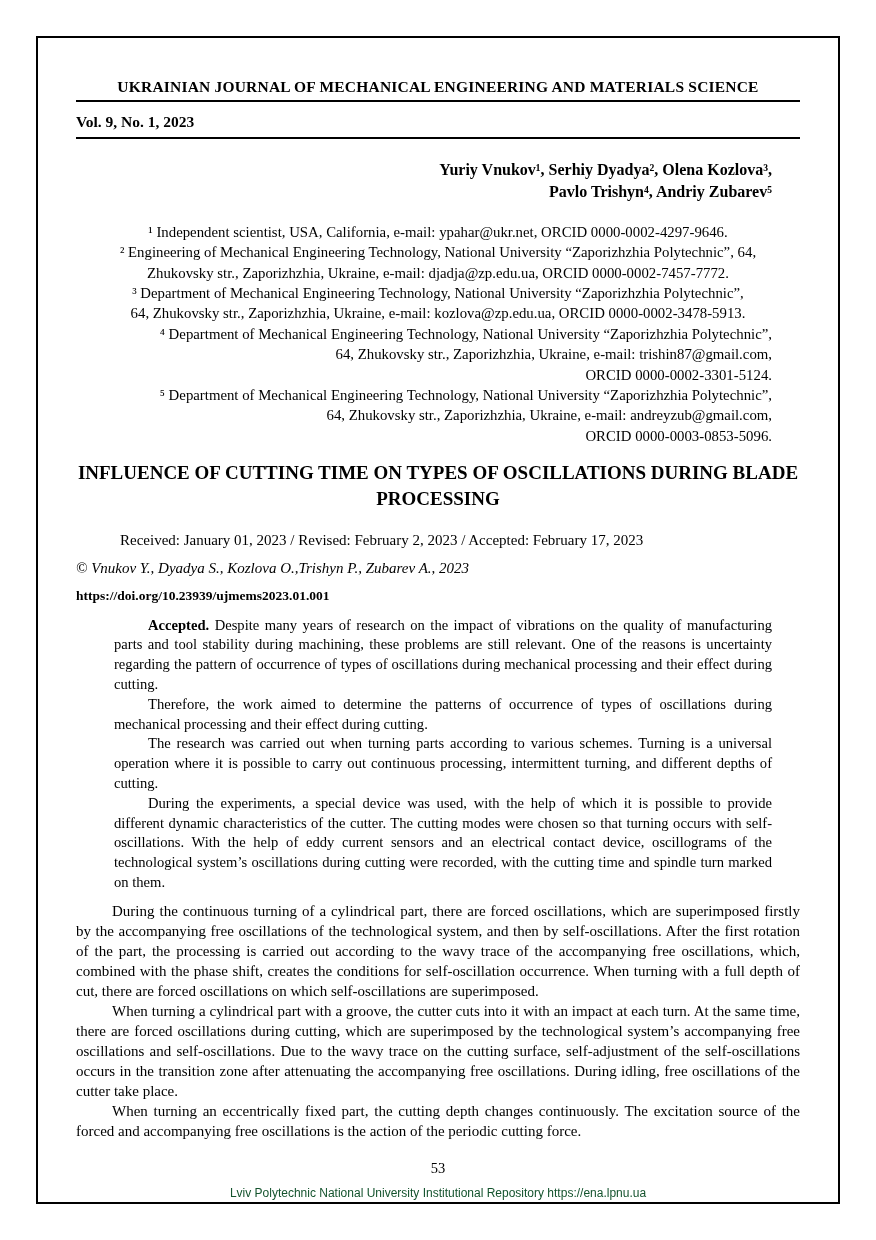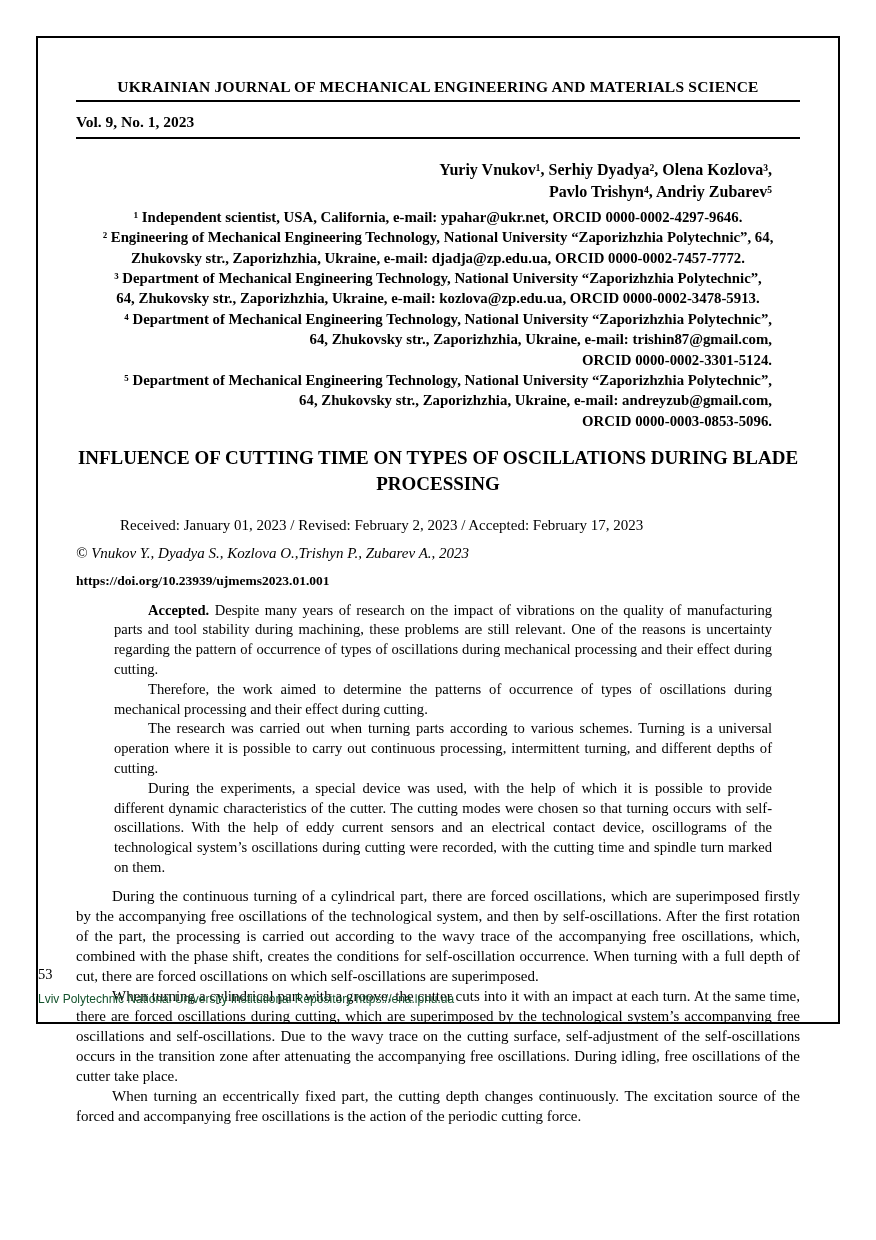--- a/index.html
+++ b/index.html
@@ -17,7 +17,7 @@
     left: 36px;
     top: 36px;
     width: 804px;
-    height: 988px;
+    height: 1168px;
     border: 2px solid #000;
     padding: 40px 38px 0 38px;
     background: #fff;

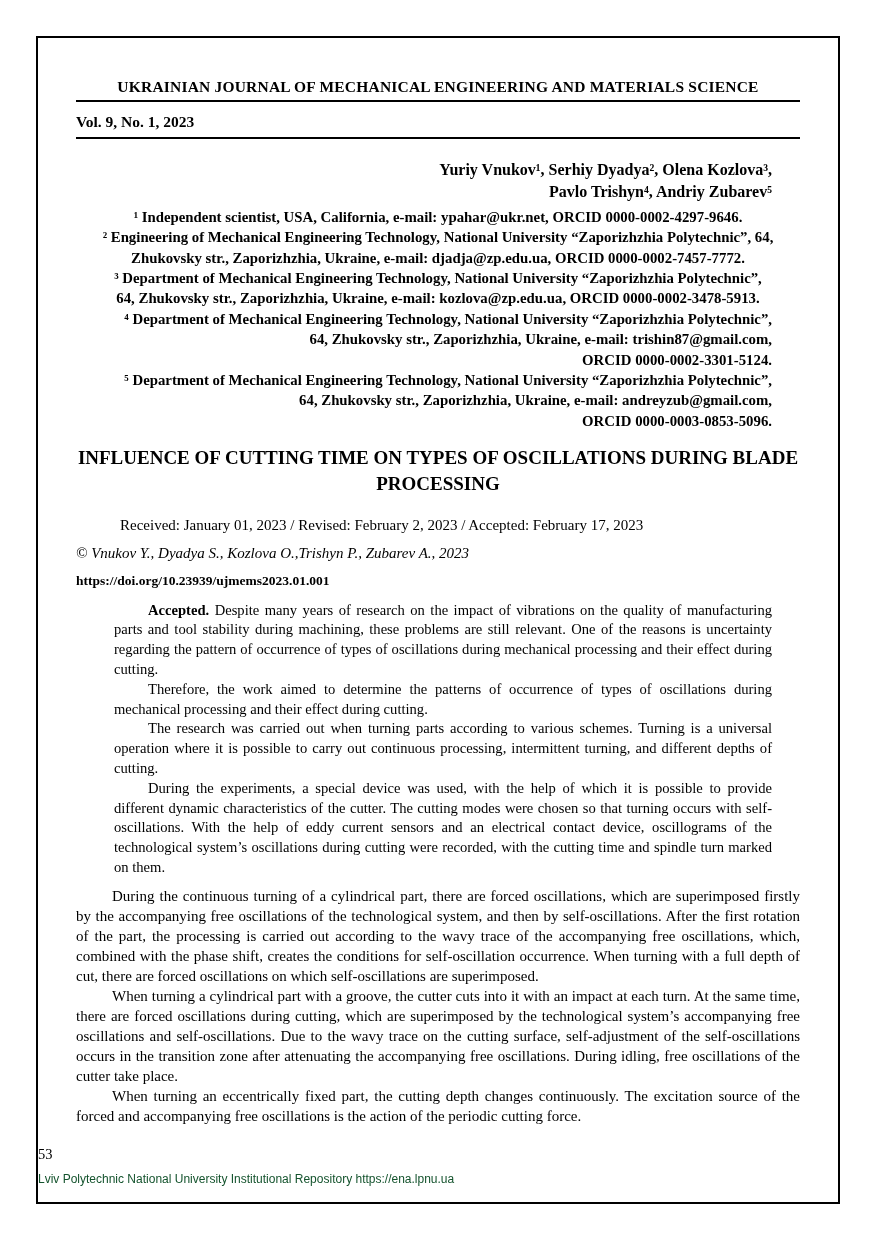--- a/index.html
+++ b/index.html
@@ -47,10 +47,9 @@
     line-height: 1.4;
   }
   .affiliations {
-    margin-top: 3px;
+    margin-top: 18px;
     font-size: 14.8px;
     line-height: 1.38;
-    font-weight: bold;
   }
   .affil { margin: 0; }
   .affil.center { text-align: center; }

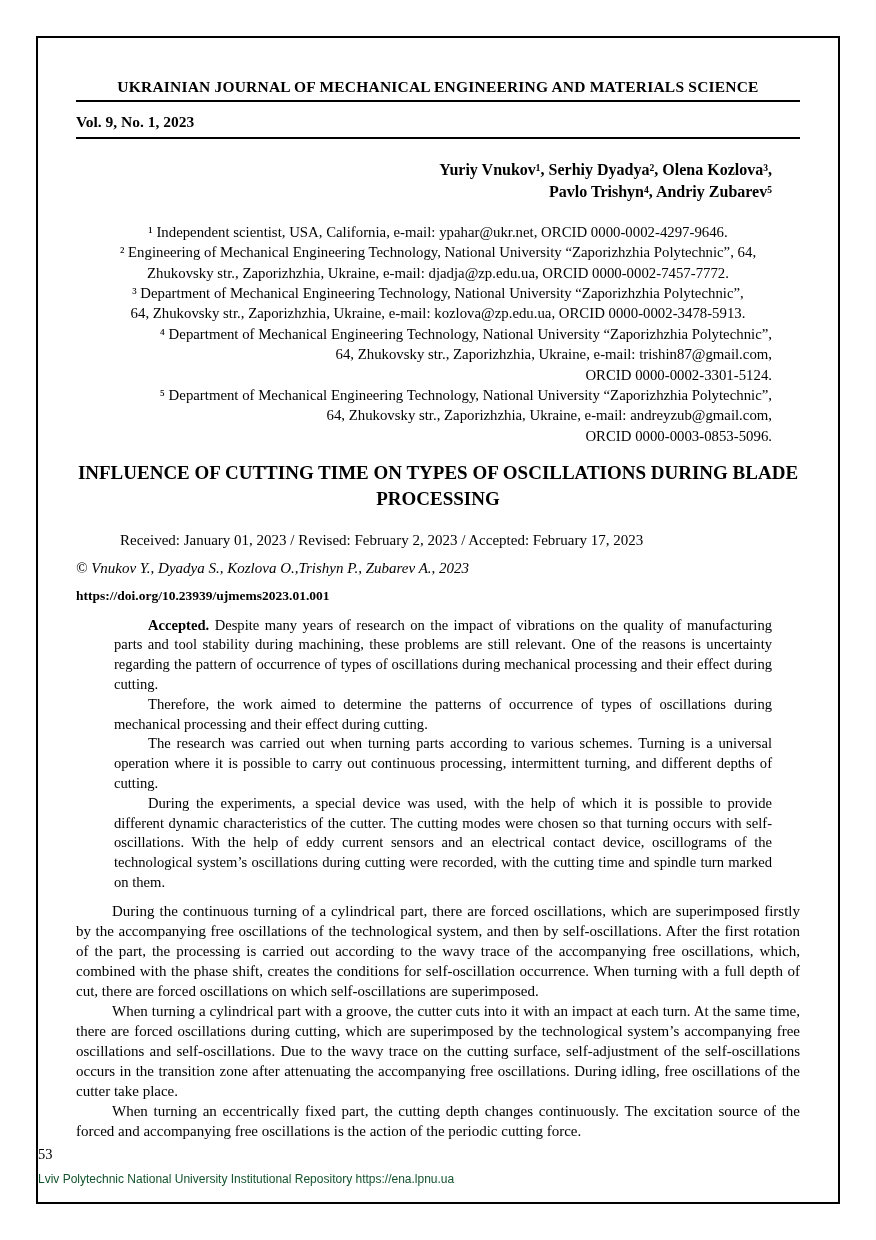--- a/index.html
+++ b/index.html
@@ -98,7 +98,8 @@
     position: absolute;
     left: 0;
     right: 0;
-    bottom: 16px;
+    bottom: 2px;
+    text-align: center;
   }
   .page-number {
     font-size: 14.5px;

